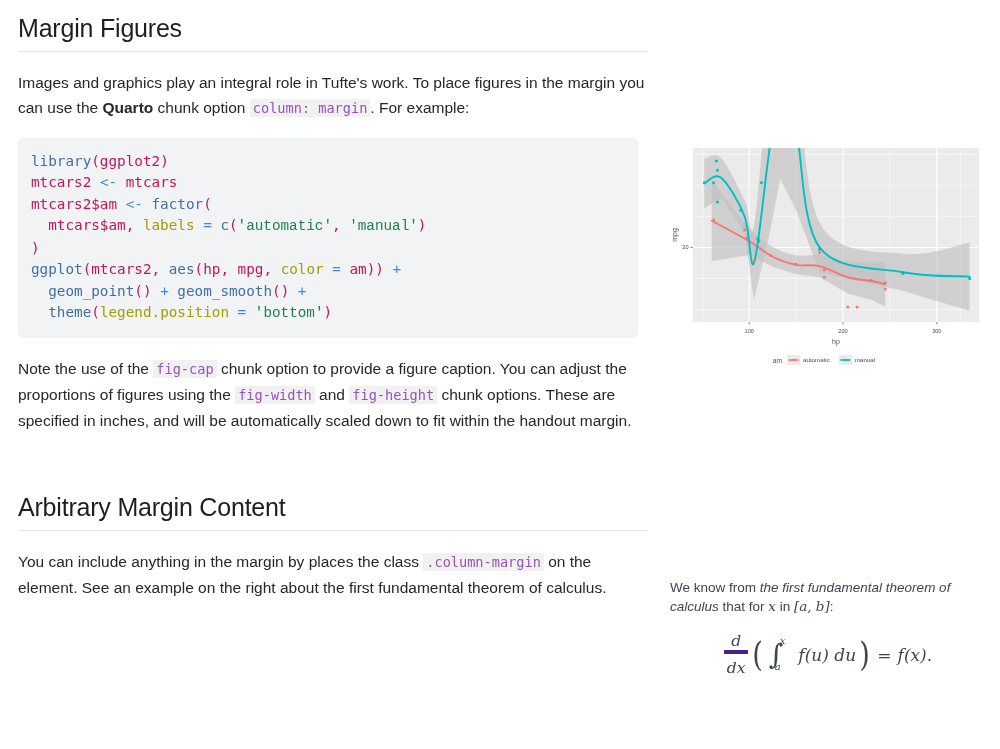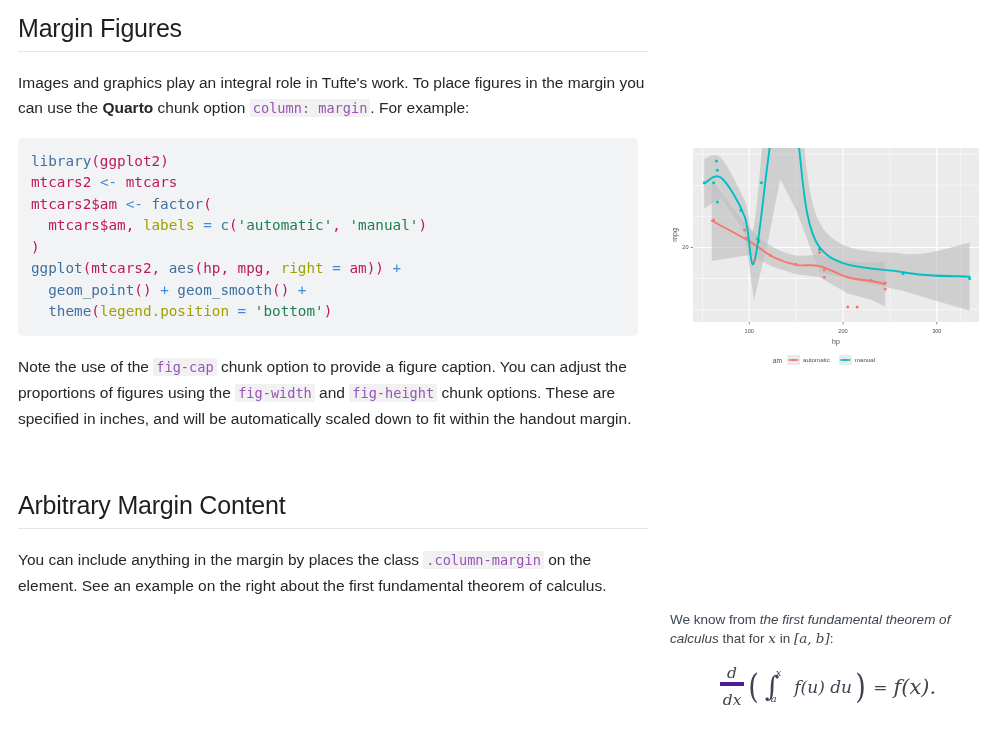--- a/index.html
+++ b/index.html
@@ -86,7 +86,7 @@
   .tok-fn    { color: #4070a0; }
   .tok-op    { color: #3d8bdc; }
   .tok-arg   { color: #a0a000; }
-  .tok-str   { color: #208050; }
+  .tok-str   { color: #208050; font-family: Liberation Mono, monospace; }
   .tok-plain { color: #be185d; }
 
   .margin-text {

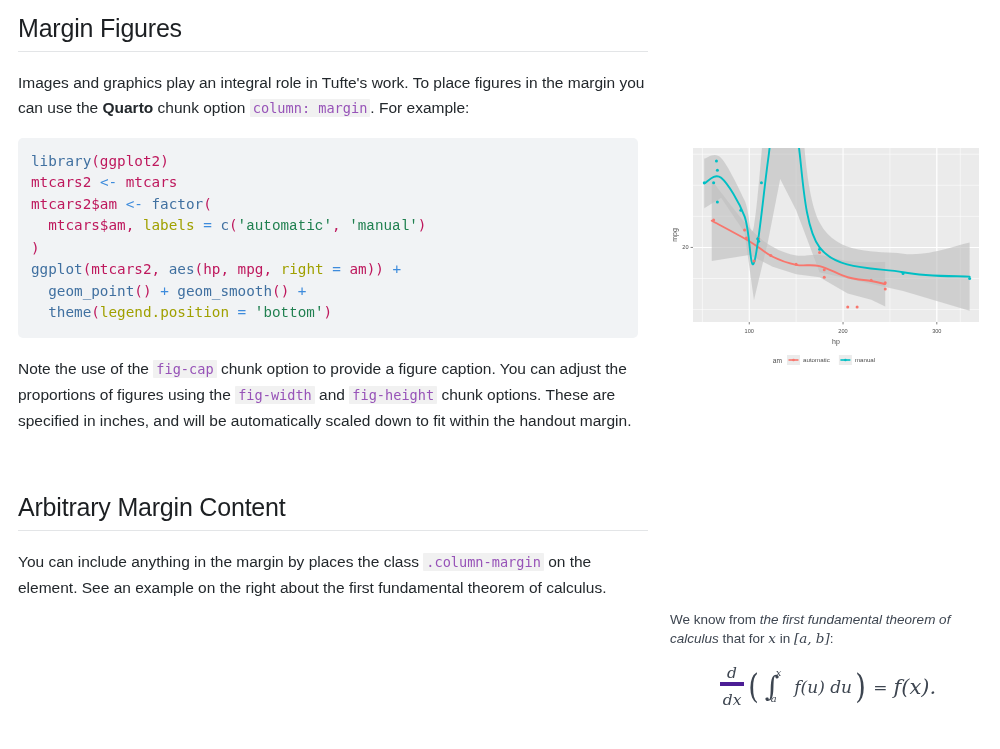--- a/index.html
+++ b/index.html
@@ -203,7 +203,7 @@
 <span class="tok-plain">mtcars2$am </span><span class="tok-op">&lt;-</span><span class="tok-plain"> </span><span class="tok-fn">factor</span><span class="tok-plain">(</span>
 <span class="tok-plain">  mtcars$am, </span><span class="tok-arg">labels</span><span class="tok-plain"> </span><span class="tok-op">=</span><span class="tok-plain"> </span><span class="tok-fn">c</span><span class="tok-plain">(</span><span class="tok-str">'automatic'</span><span class="tok-plain">, </span><span class="tok-str">'manual'</span><span class="tok-plain">)</span>
 <span class="tok-plain">)</span>
-<span class="tok-fn">ggplot</span><span class="tok-plain">(mtcars2, </span><span class="tok-fn">aes</span><span class="tok-plain">(hp, mpg, </span><span class="tok-arg">right</span><span class="tok-plain"> </span><span class="tok-op">=</span><span class="tok-plain"> am)) </span><span class="tok-op">+</span>
+<span class="tok-fn">ggplot</span><span class="tok-plain">(mtcars2, </span><span class="tok-fn">aes</span><span class="tok-plain">(hp, mpg, </span><span class="tok-arg">color</span><span class="tok-plain"> </span><span class="tok-op">=</span><span class="tok-plain"> am)) </span><span class="tok-op">+</span>
 <span class="tok-plain">  </span><span class="tok-fn">geom_point</span><span class="tok-plain">() </span><span class="tok-op">+</span><span class="tok-plain"> </span><span class="tok-fn">geom_smooth</span><span class="tok-plain">() </span><span class="tok-op">+</span>
 <span class="tok-plain">  </span><span class="tok-fn">theme</span><span class="tok-plain">(</span><span class="tok-arg">legend.position</span><span class="tok-plain"> </span><span class="tok-op">=</span><span class="tok-plain"> </span><span class="tok-str">'bottom'</span><span class="tok-plain">)</span></span></pre>
     </div>

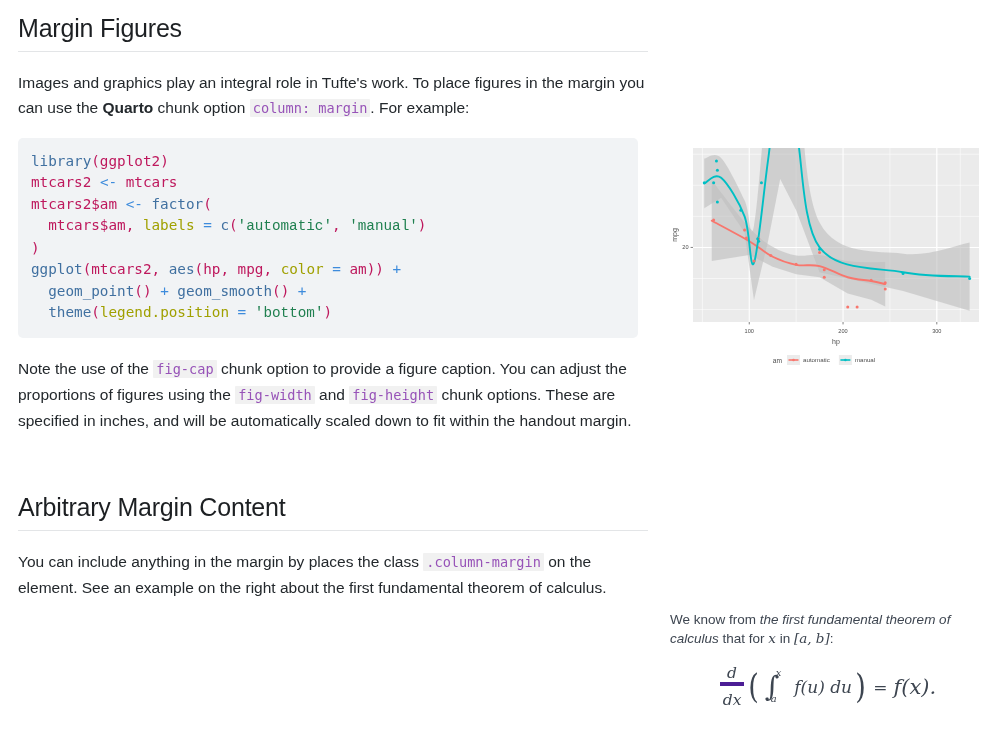--- a/index.html
+++ b/index.html
@@ -120,7 +120,7 @@
   .math-note {
     position: absolute;
     left: 670px;
-    top: 610px;
+    top: 578px;
     width: 315px;
   }
   .math-display {

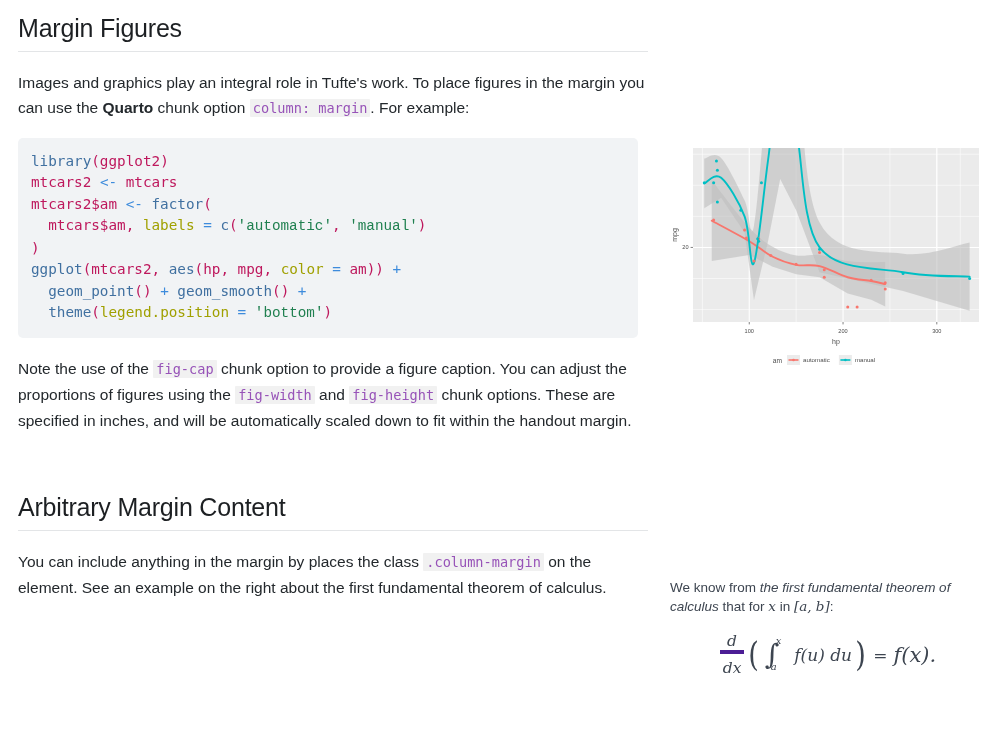--- a/index.html
+++ b/index.html
@@ -325,7 +325,7 @@
         <span class="mitem" style="font-size:17px;margin-left:14px;">f(u) du</span>
         <span class="paren">)</span>
         <span class="mrel" style="font-size:17px;">=</span>
-        <span class="mitem" style="font-size:21px;">f(x).</span>
+        <span class="mitem" style="font-size:17px;">f(x).</span>
       </span>
     </div>
   </div>

